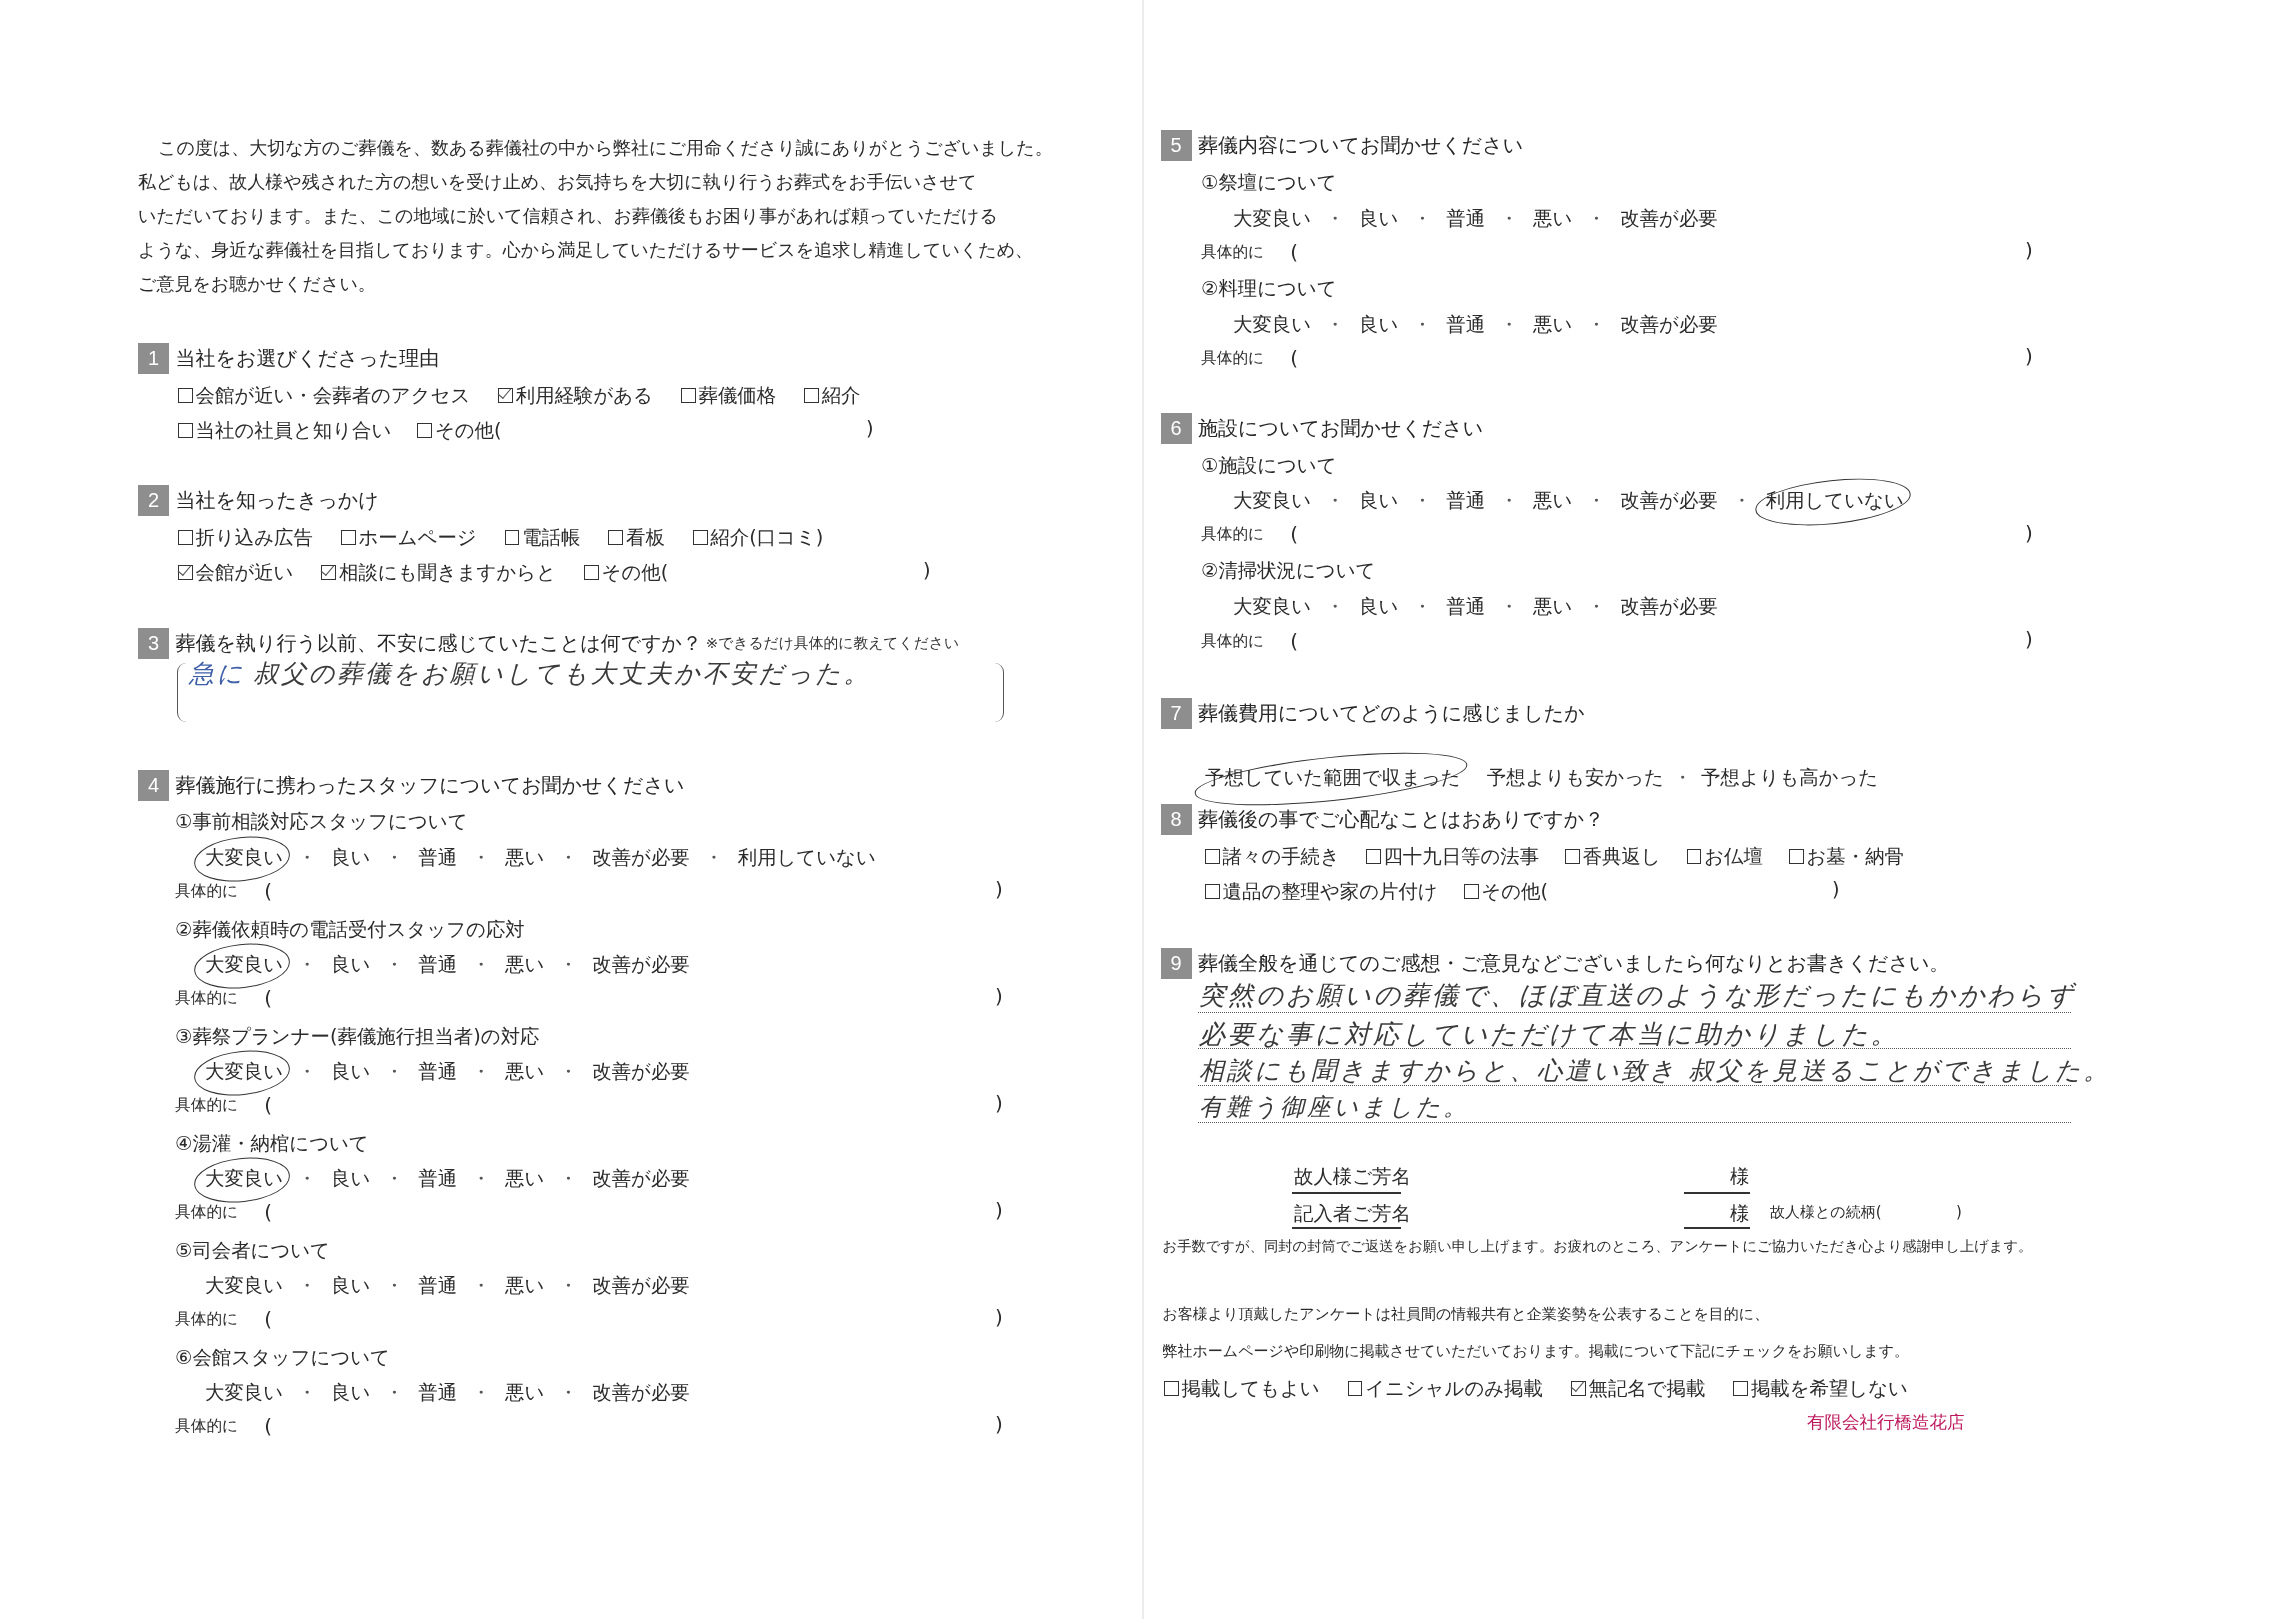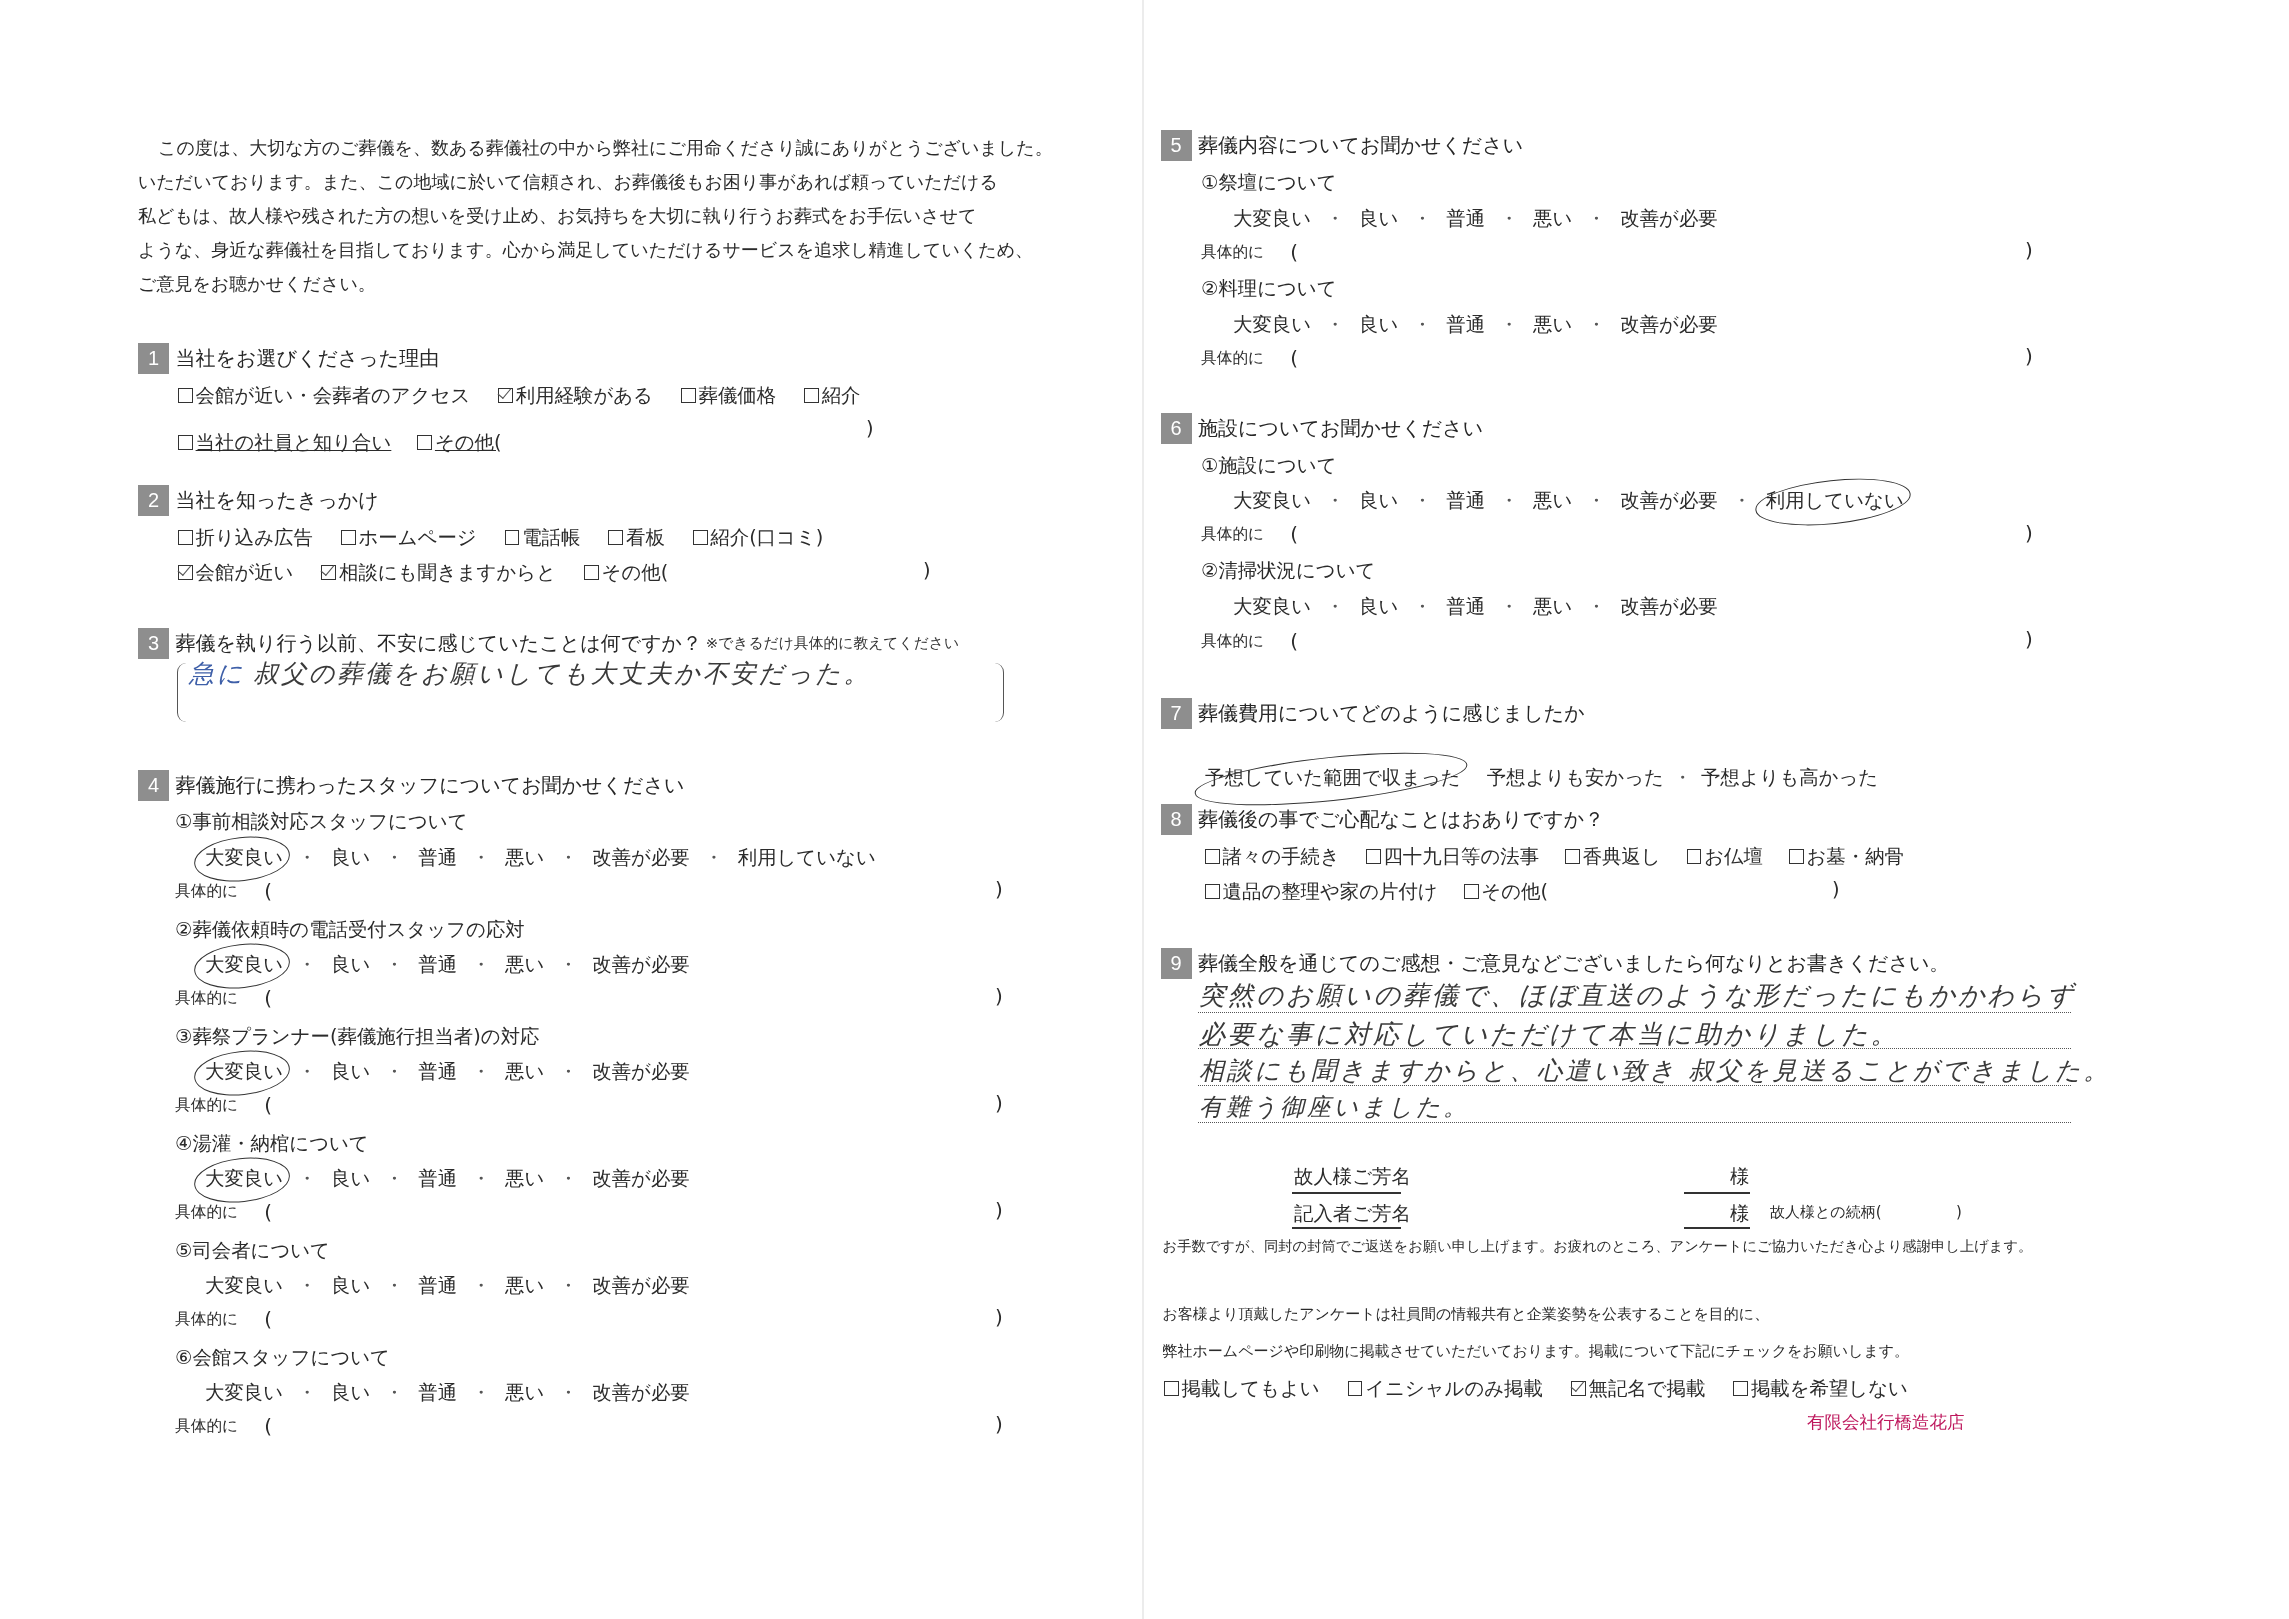--- a/index.html
+++ b/index.html
@@ -64,8 +64,8 @@
 
   <div class="abs intro">
     <div class="l0">この度は、大切な方のご葬儀を、数ある葬儀社の中から弊社にご用命くださり誠にありがとうございました。</div>
+    <div>私どもは、故人様や残された方の想いを受け止め、お気持ちを大切に執り行うお葬式をお手伝いさせて</div>
     <div>いただいております。また、この地域に於いて信頼され、お葬儀後もお困り事があれば頼っていただける</div>
-    <div>私どもは、故人様や残された方の想いを受け止め、お気持ちを大切に執り行うお葬式をお手伝いさせて</div>
     <div>ような、身近な葬儀社を目指しております。心から満足していただけるサービスを追求し精進していくため、</div>
     <div>ご意見をお聴かせください。</div>
   </div>

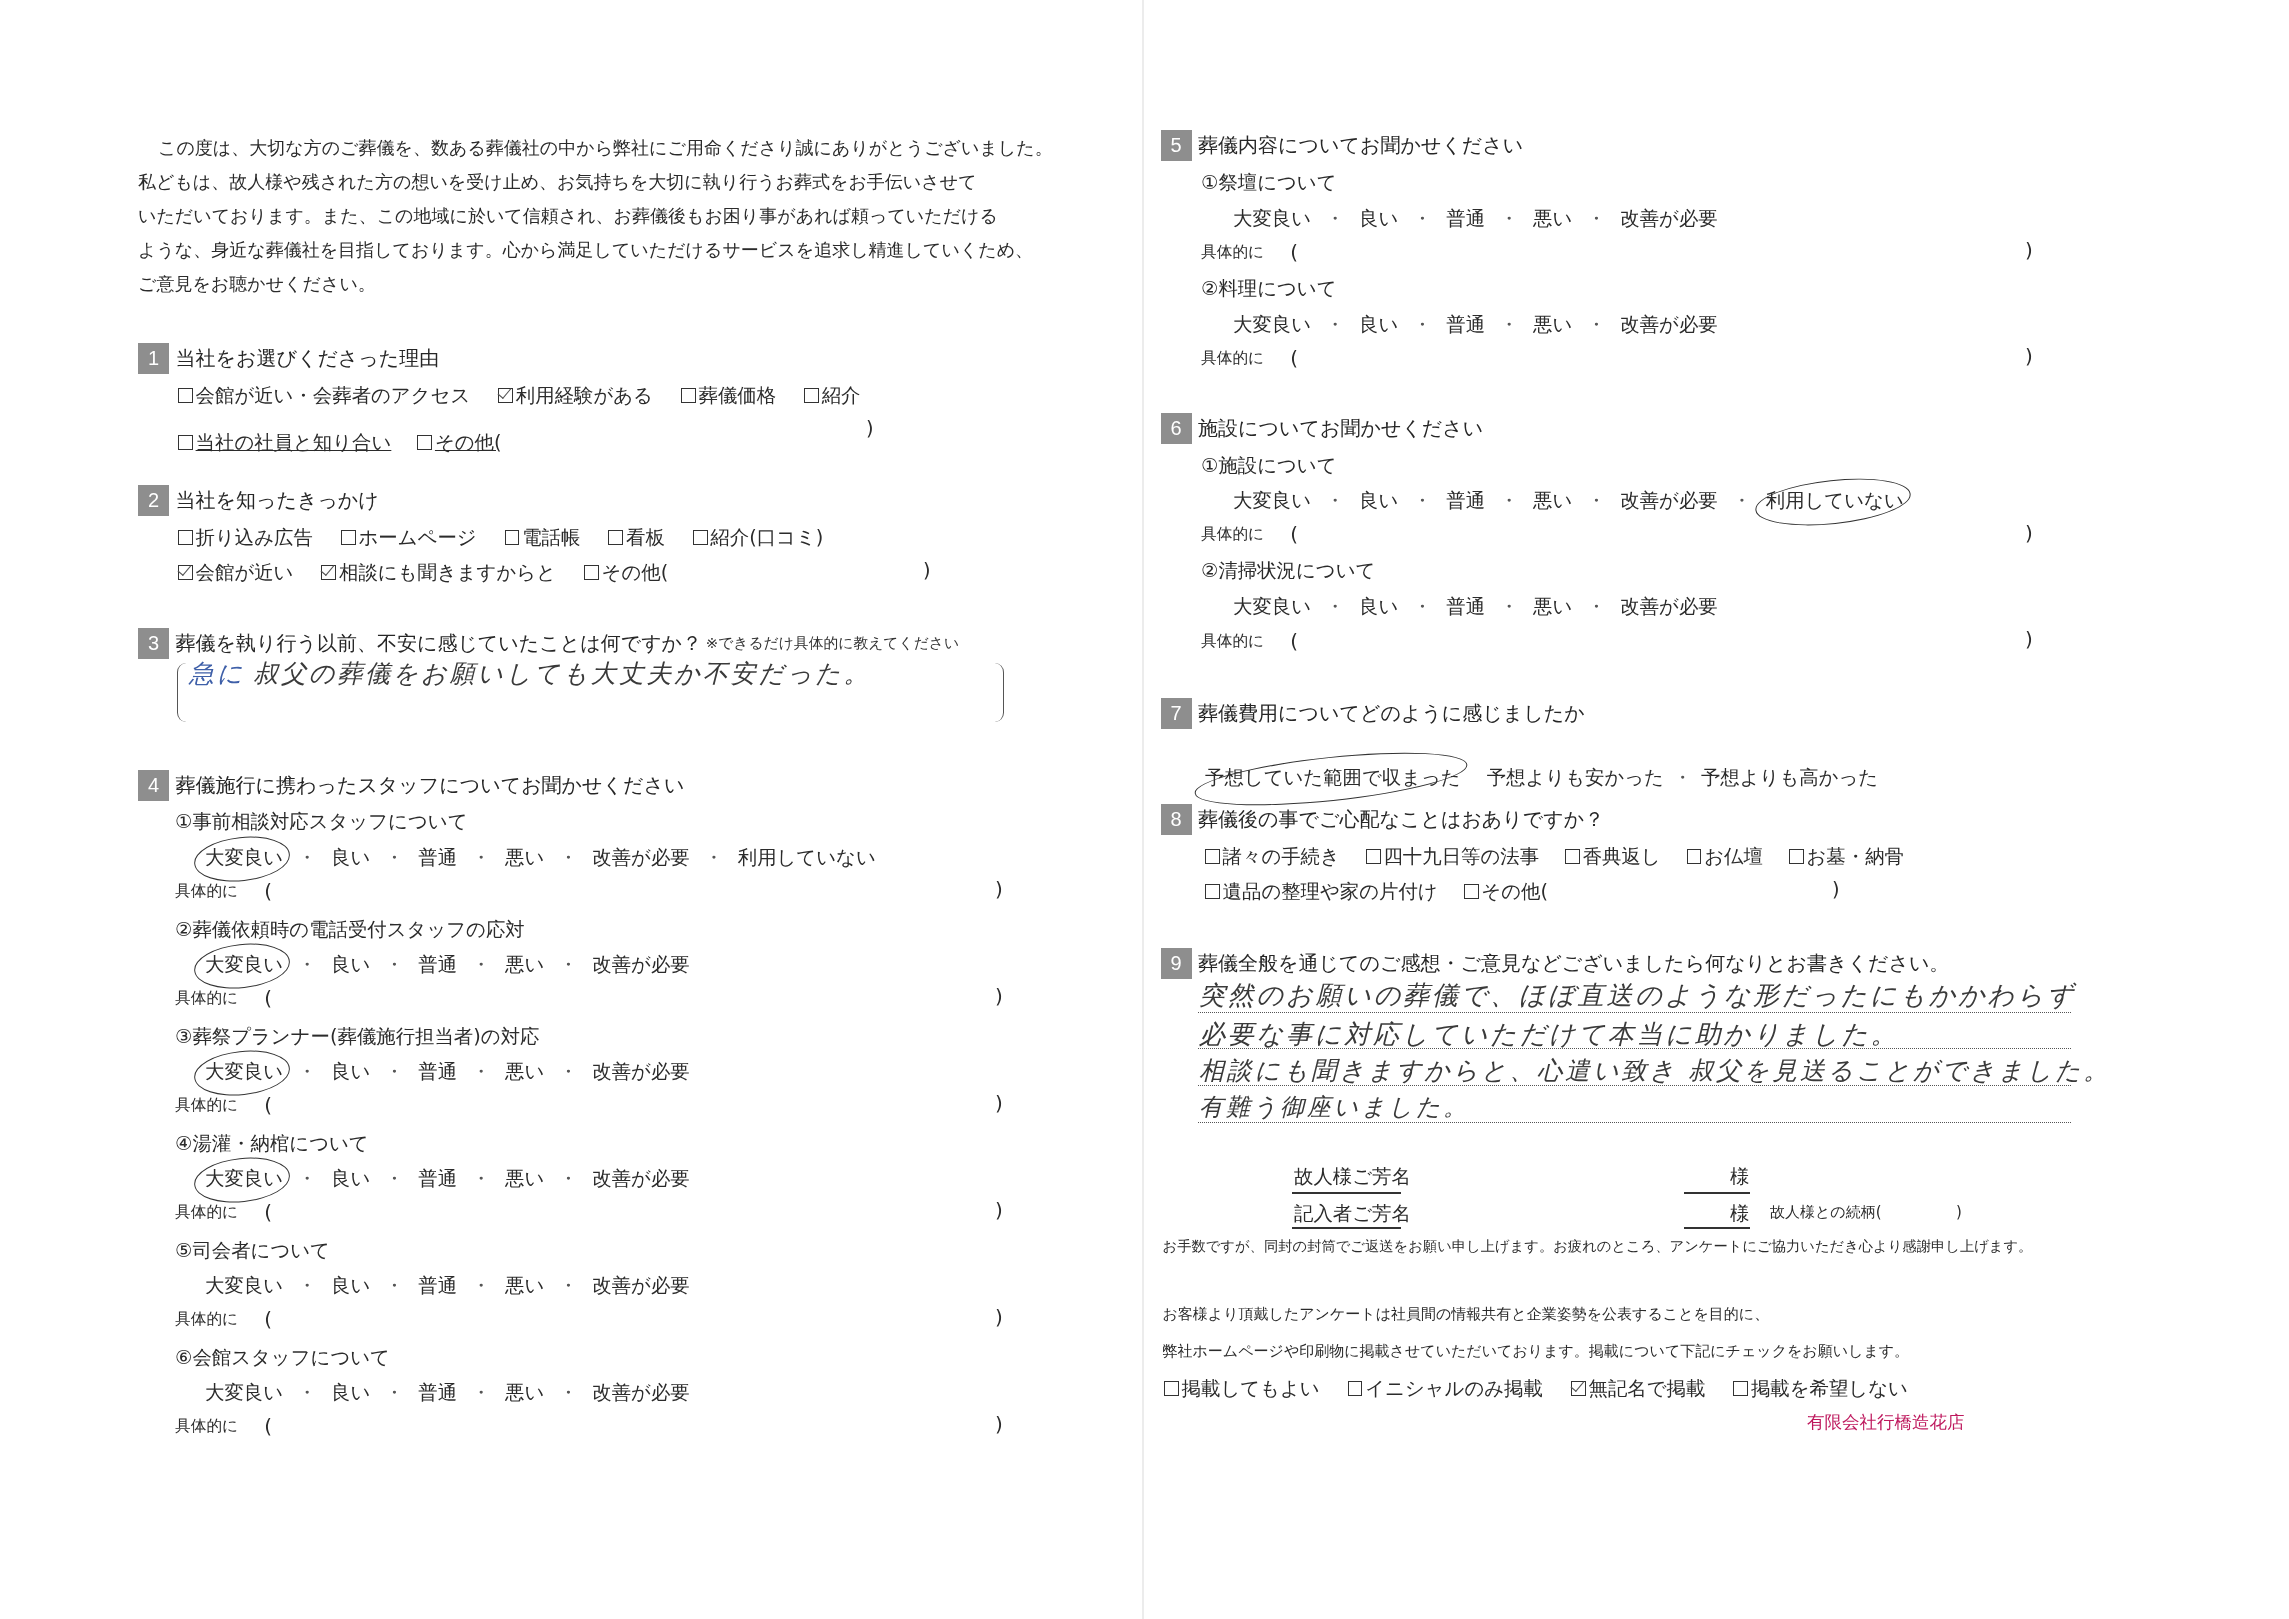--- a/index.html
+++ b/index.html
@@ -94,7 +94,7 @@
         <span>紹介</span>
       </span>
   </div>
-  <div class="abs opts" style="left:178px; top:429px;text-decoration:underline;">
+  <div class="abs opts" style="left:178px; top:417px;">
     <span class="opt" style="margin-right:26px">
         <span class="cb"></span>
         <span>当社の社員と知り合い</span>

